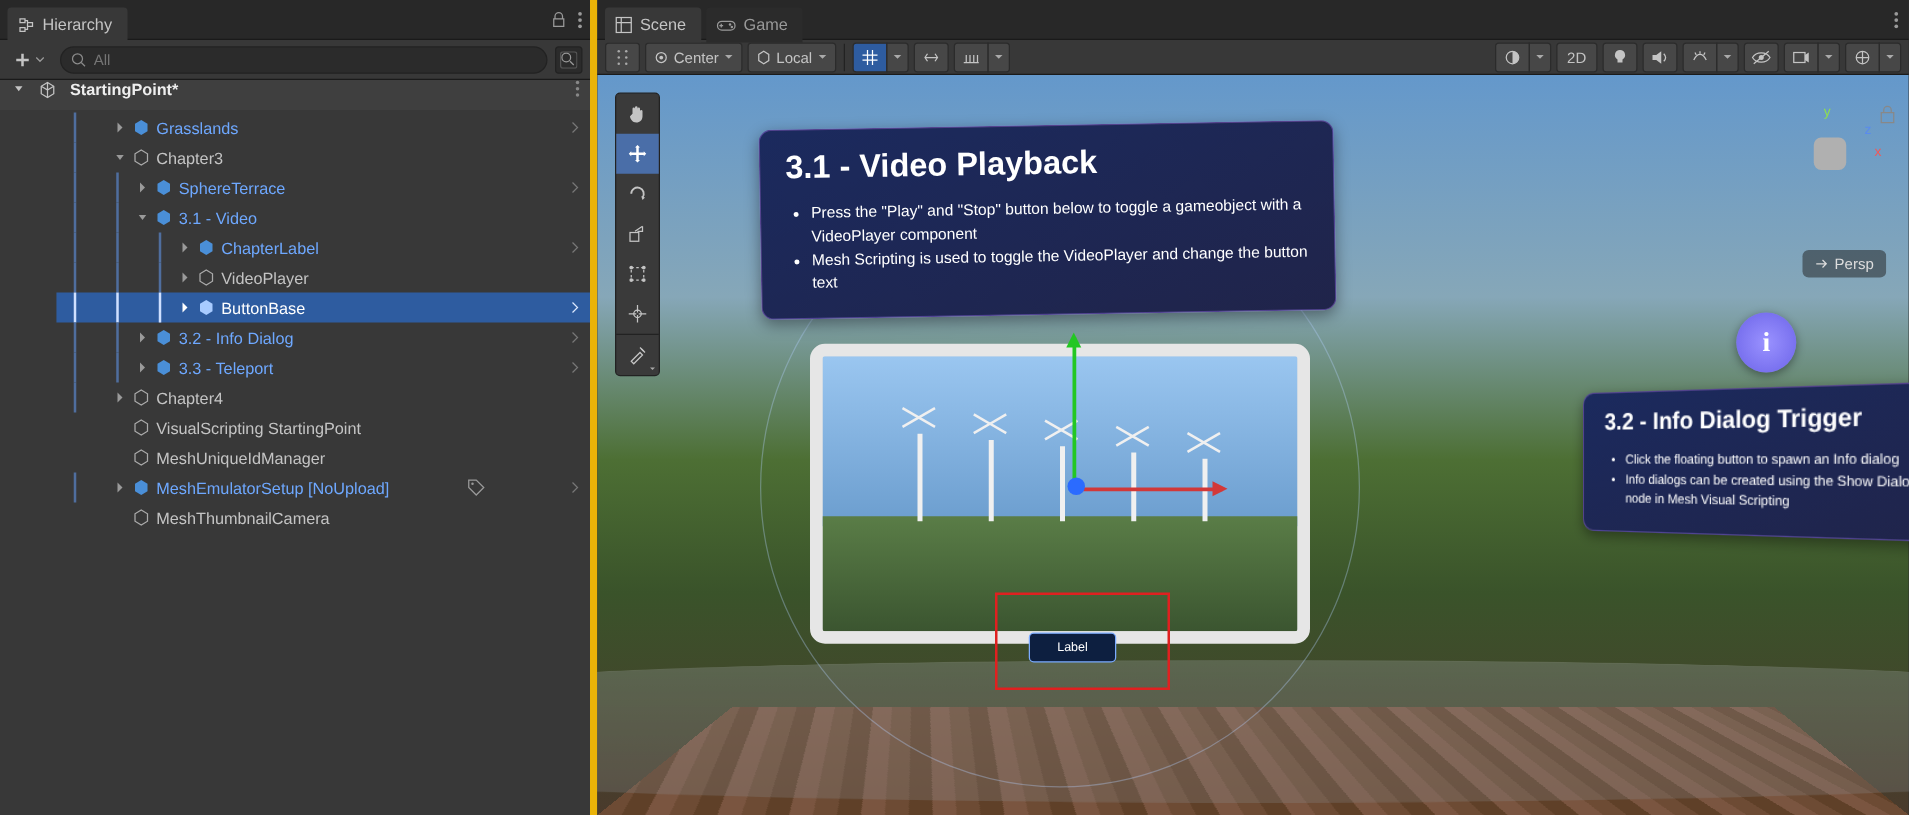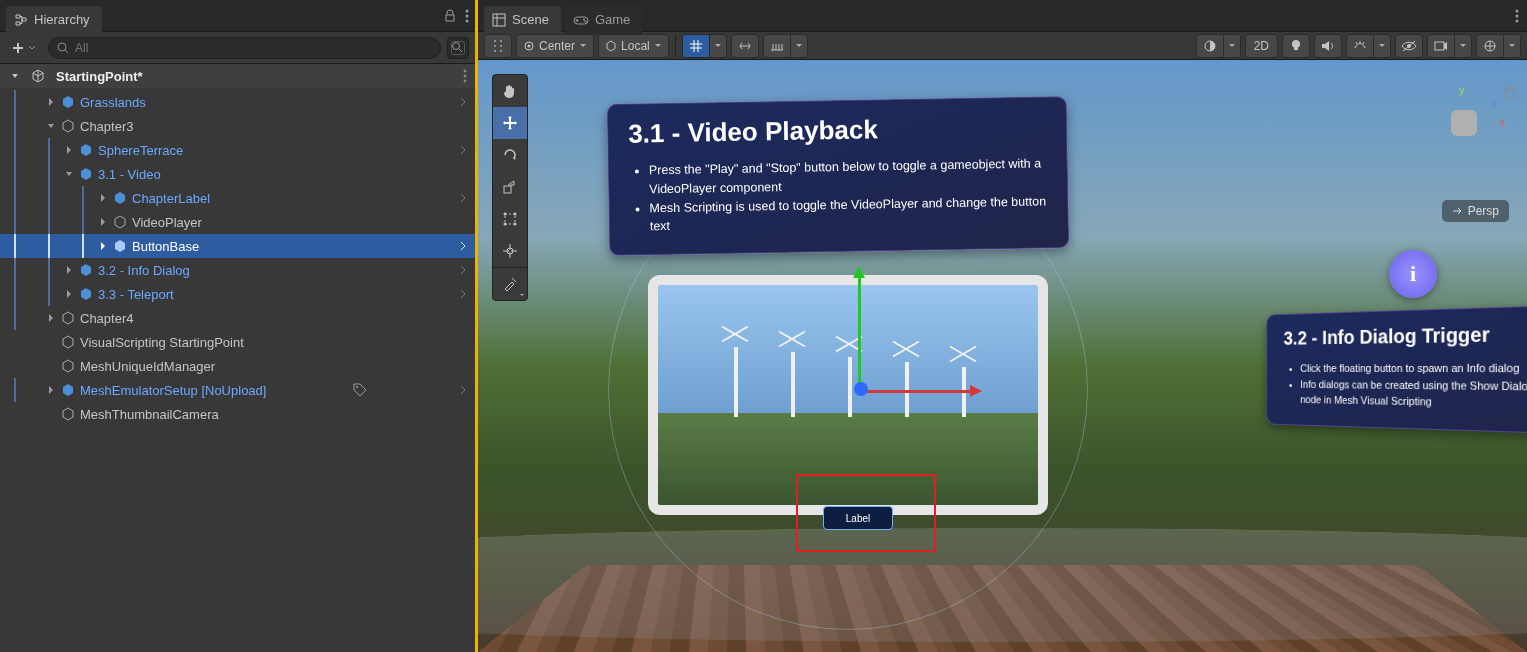--- a/index.html
+++ b/index.html
@@ -17,7 +17,7 @@
   .hierarchy {
     width: 478px;
     background: #383838;
-    border-right: 3px solid #eab308;
+    border-right: 6px solid #eab308;
     display: flex;
     flex-direction: column;
   }

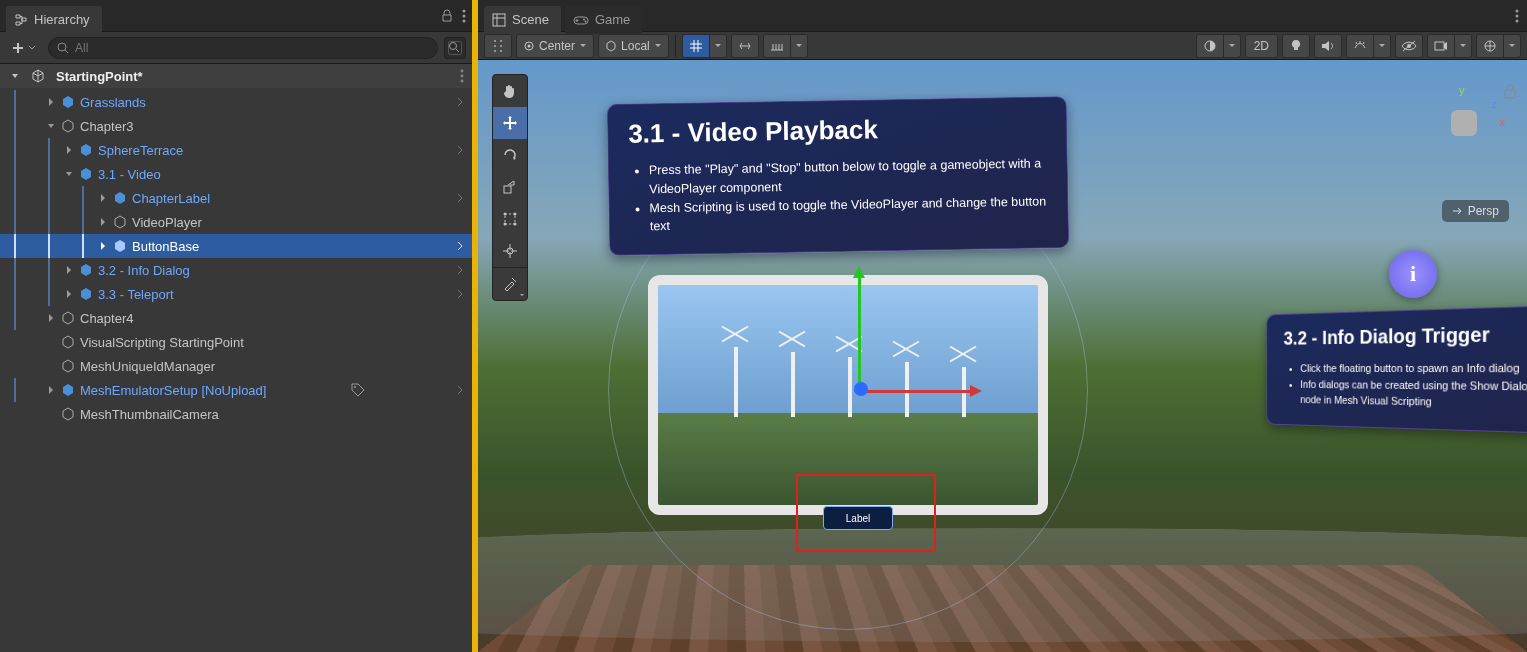--- a/index.html
+++ b/index.html
@@ -90,7 +90,7 @@
   .accent .label { color:#6ea8ff; }
   .chev { margin-left:auto;color:#777; }
   .top-controls {
-    height: 24px; display:flex;align-items:center;padding-left:8px;gap:6px;
+    height: 24px; display:flex;padding-left:8px;gap:6px;
   }
   .top-controls .menu-dots { margin-left:auto;padding-right:8px;color:#888; }
   

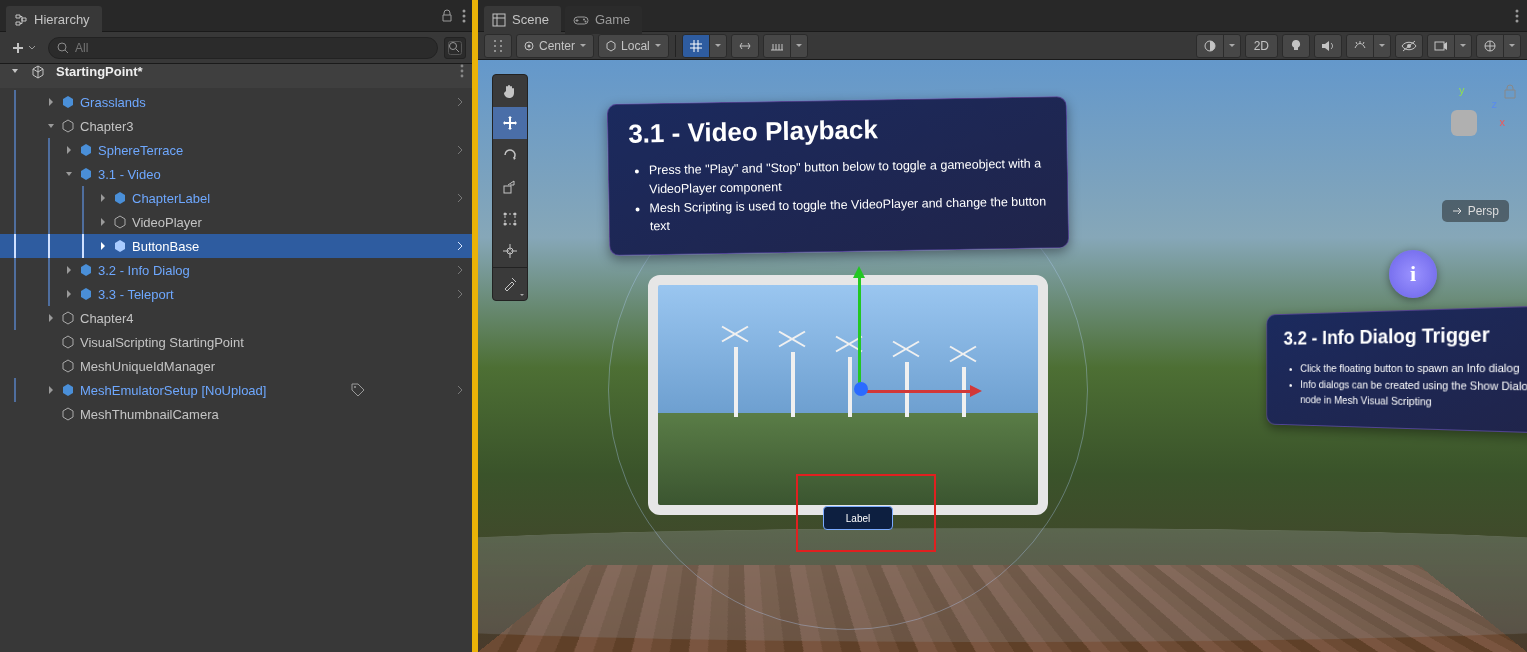--- a/index.html
+++ b/index.html
@@ -72,7 +72,7 @@
     width:22px;height:22px;display:flex;align-items:center;justify-content:center;
     border:1px solid #222;border-radius:3px;background:#2b2b2b;
   }
-  .tree { flex:1; overflow:auto; padding-top:2px; }
+  .tree { flex:1; overflow:auto; padding-top:2px;margin-left:45px; }
   .tree-row {
     height: 24px;
     display:flex;align-items:center;

